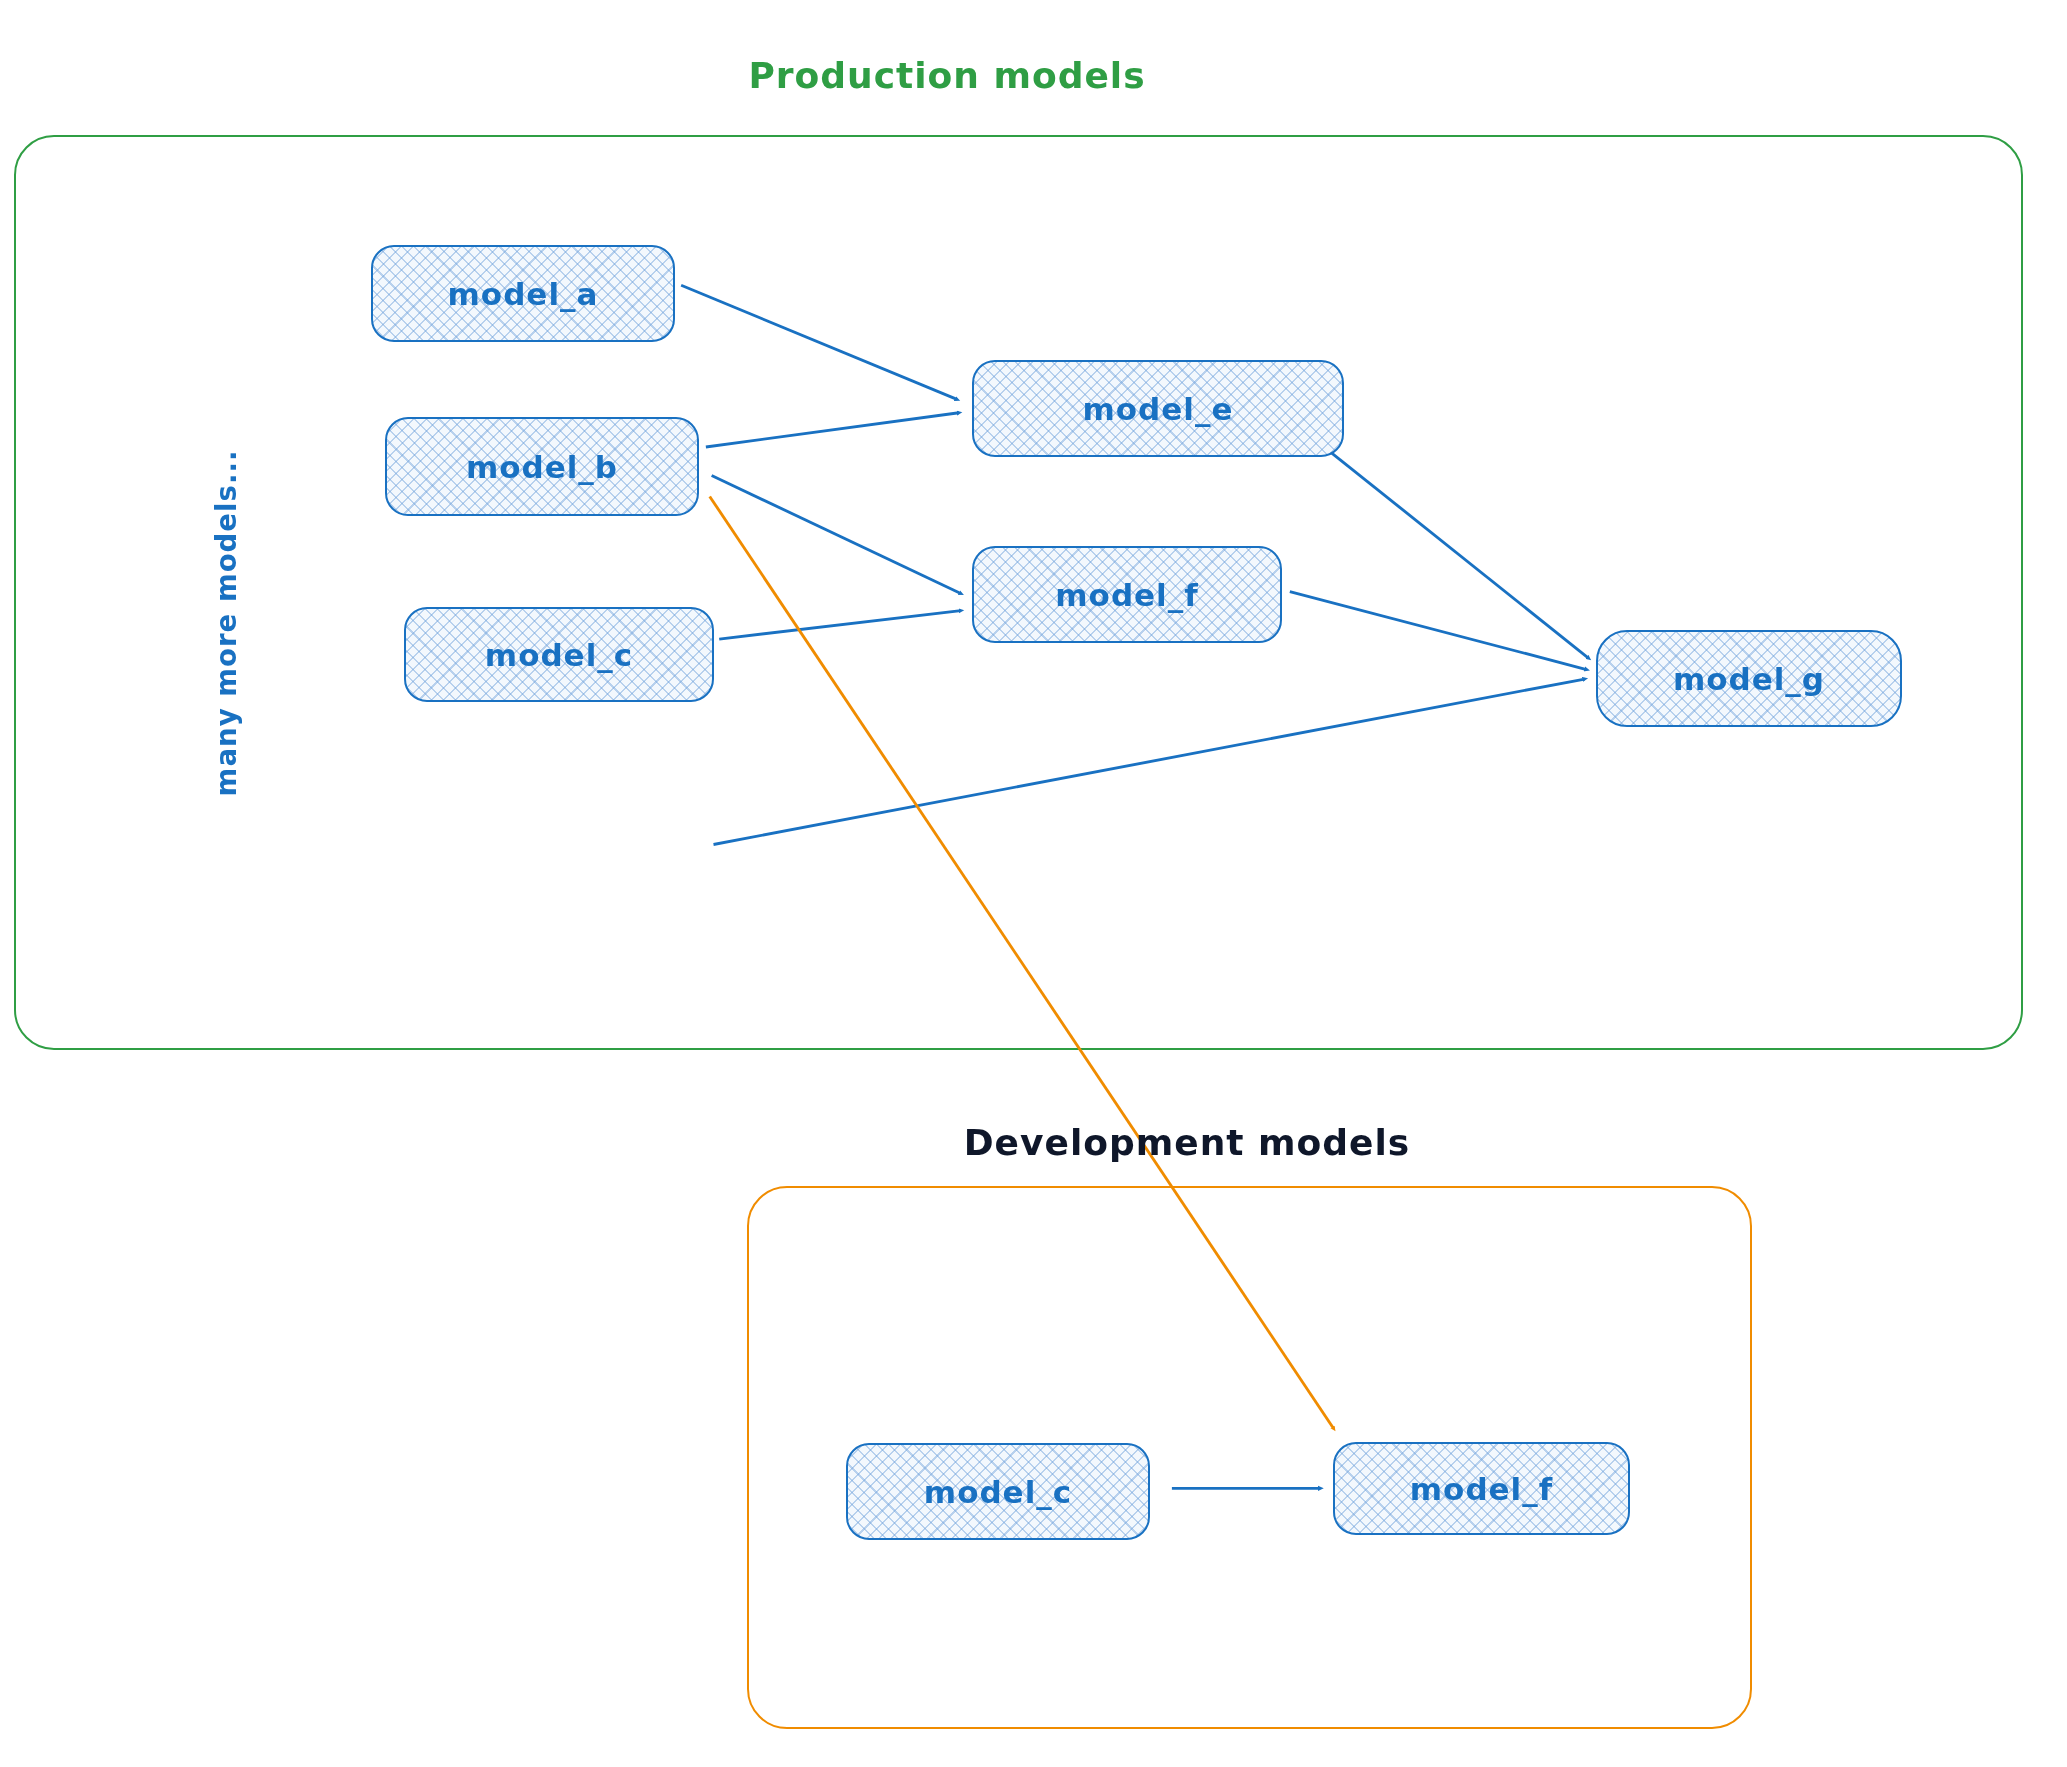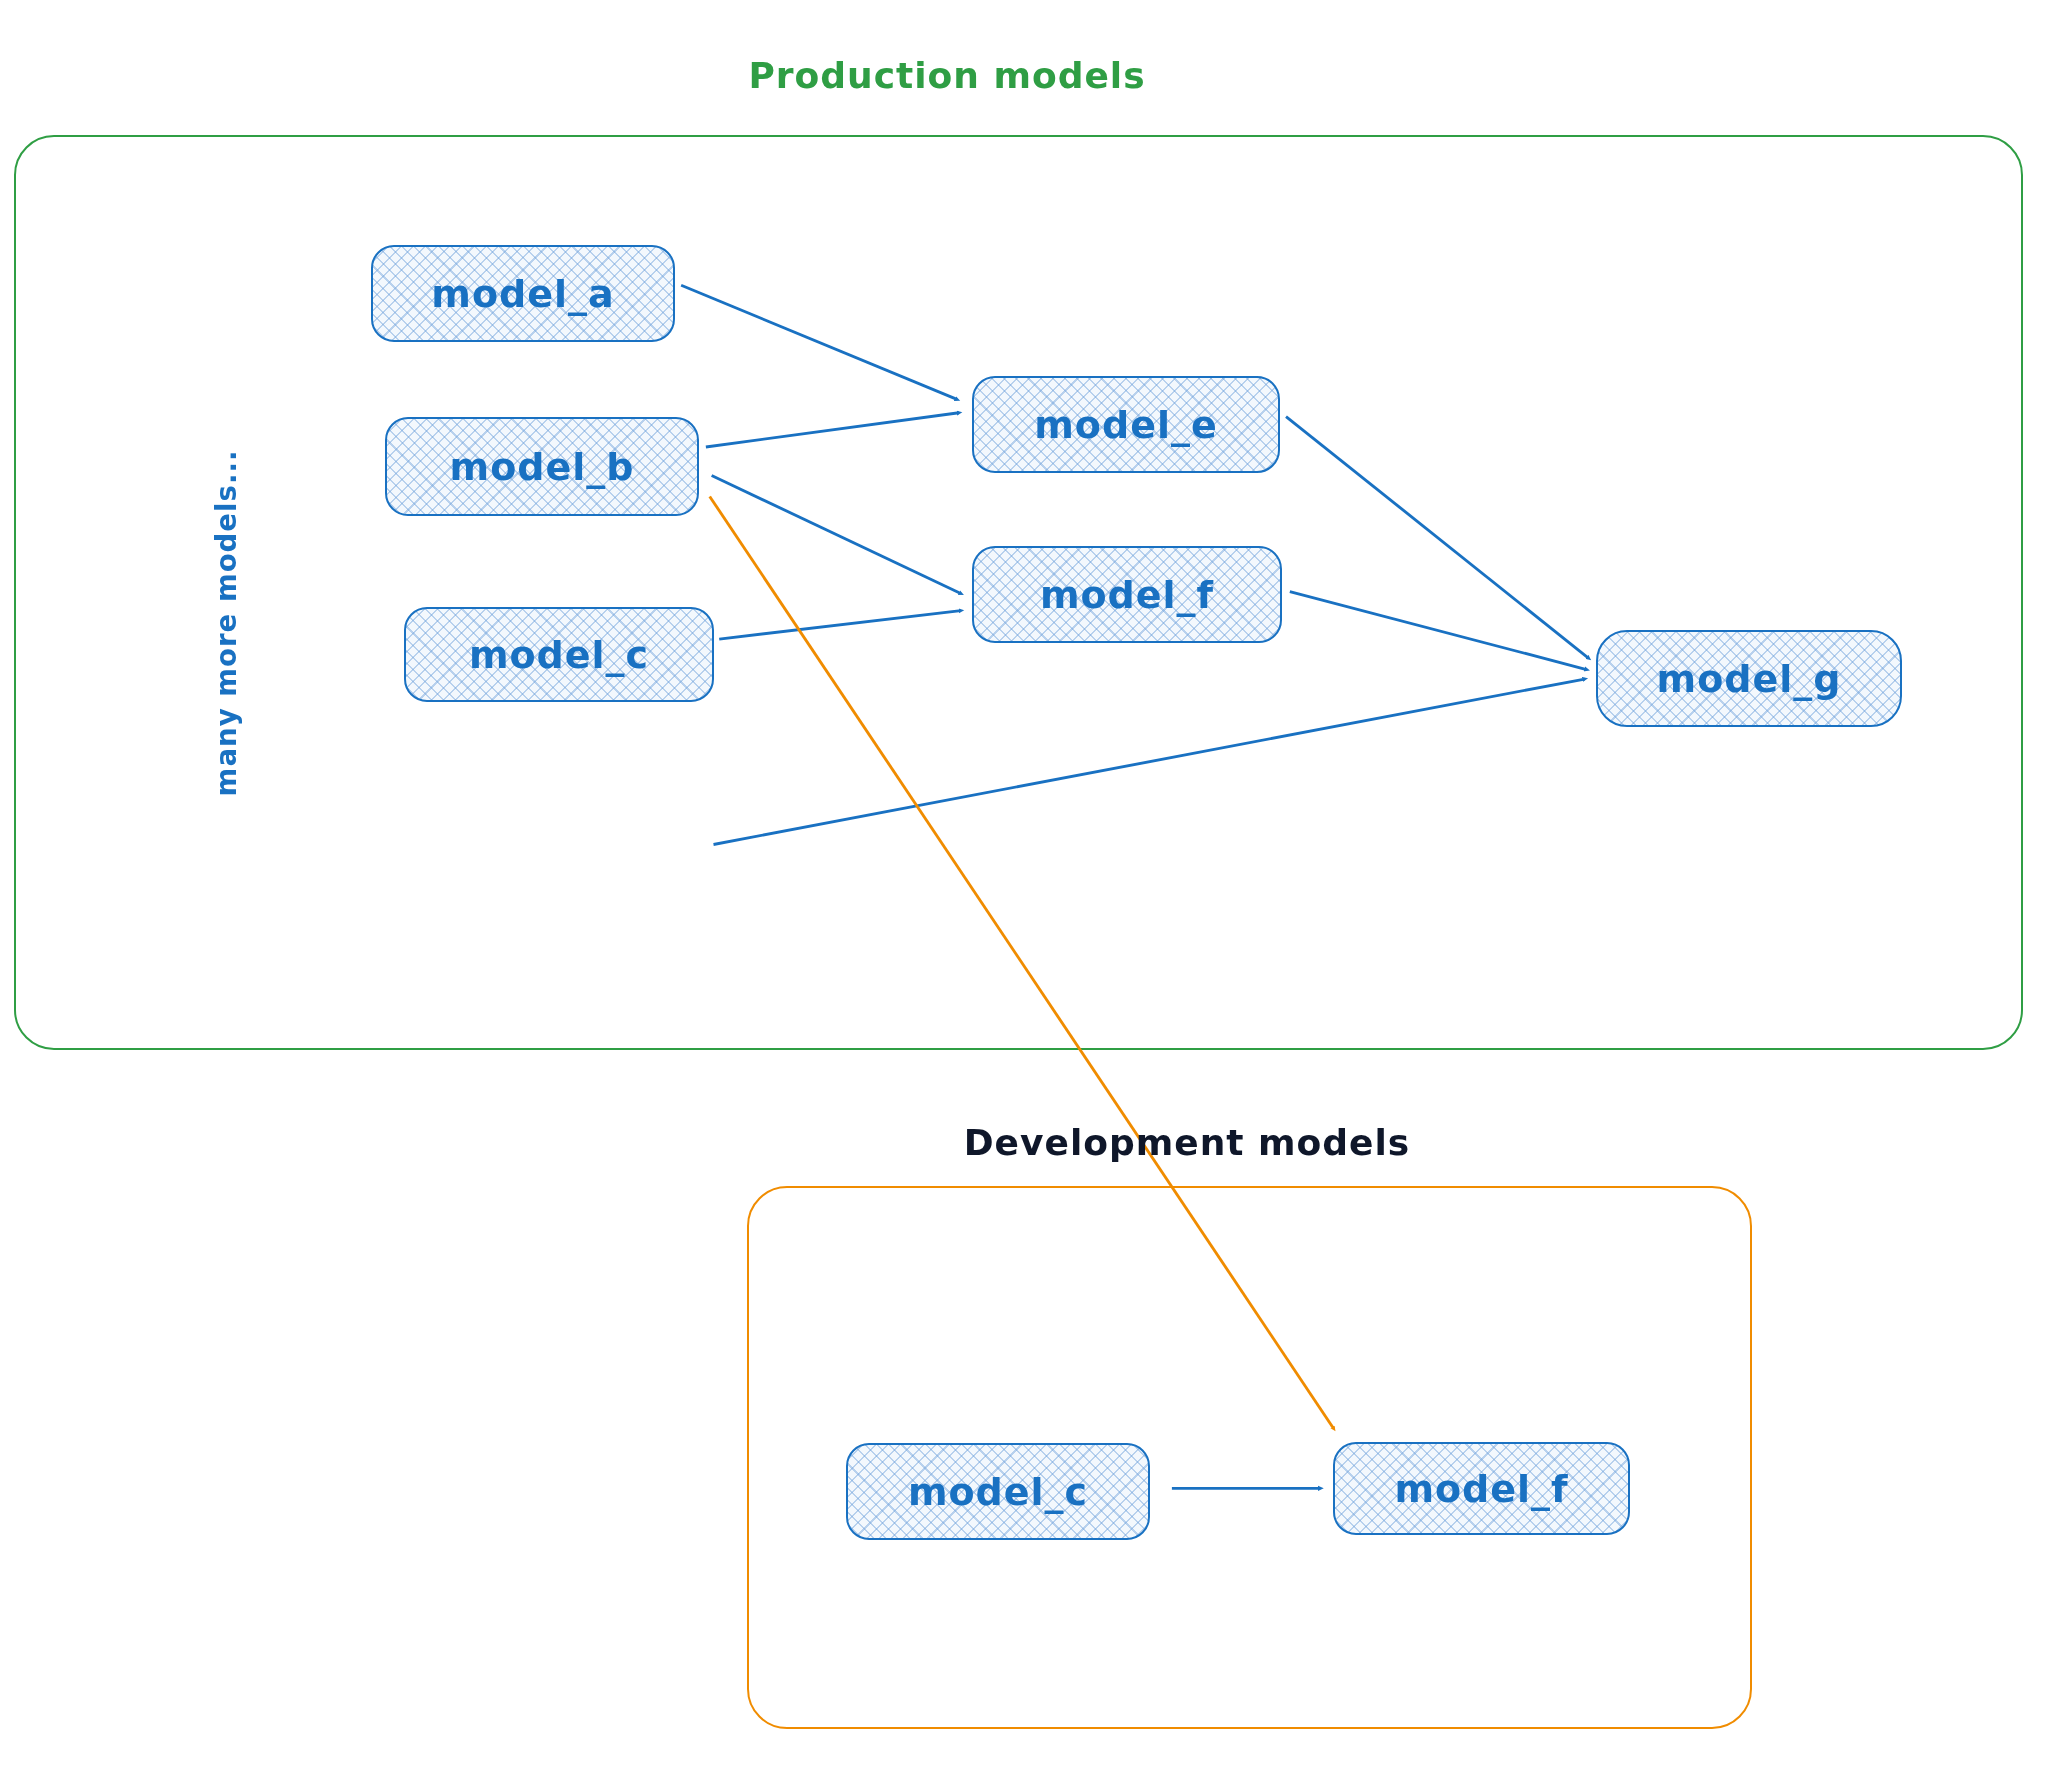--- a/index.html
+++ b/index.html
@@ -39,7 +39,7 @@
   }
   .node-label{
     color:#1971c2;
-    font-size:38px;
+    font-size:31px;
     font-weight:600;
     letter-spacing:1px;
   }

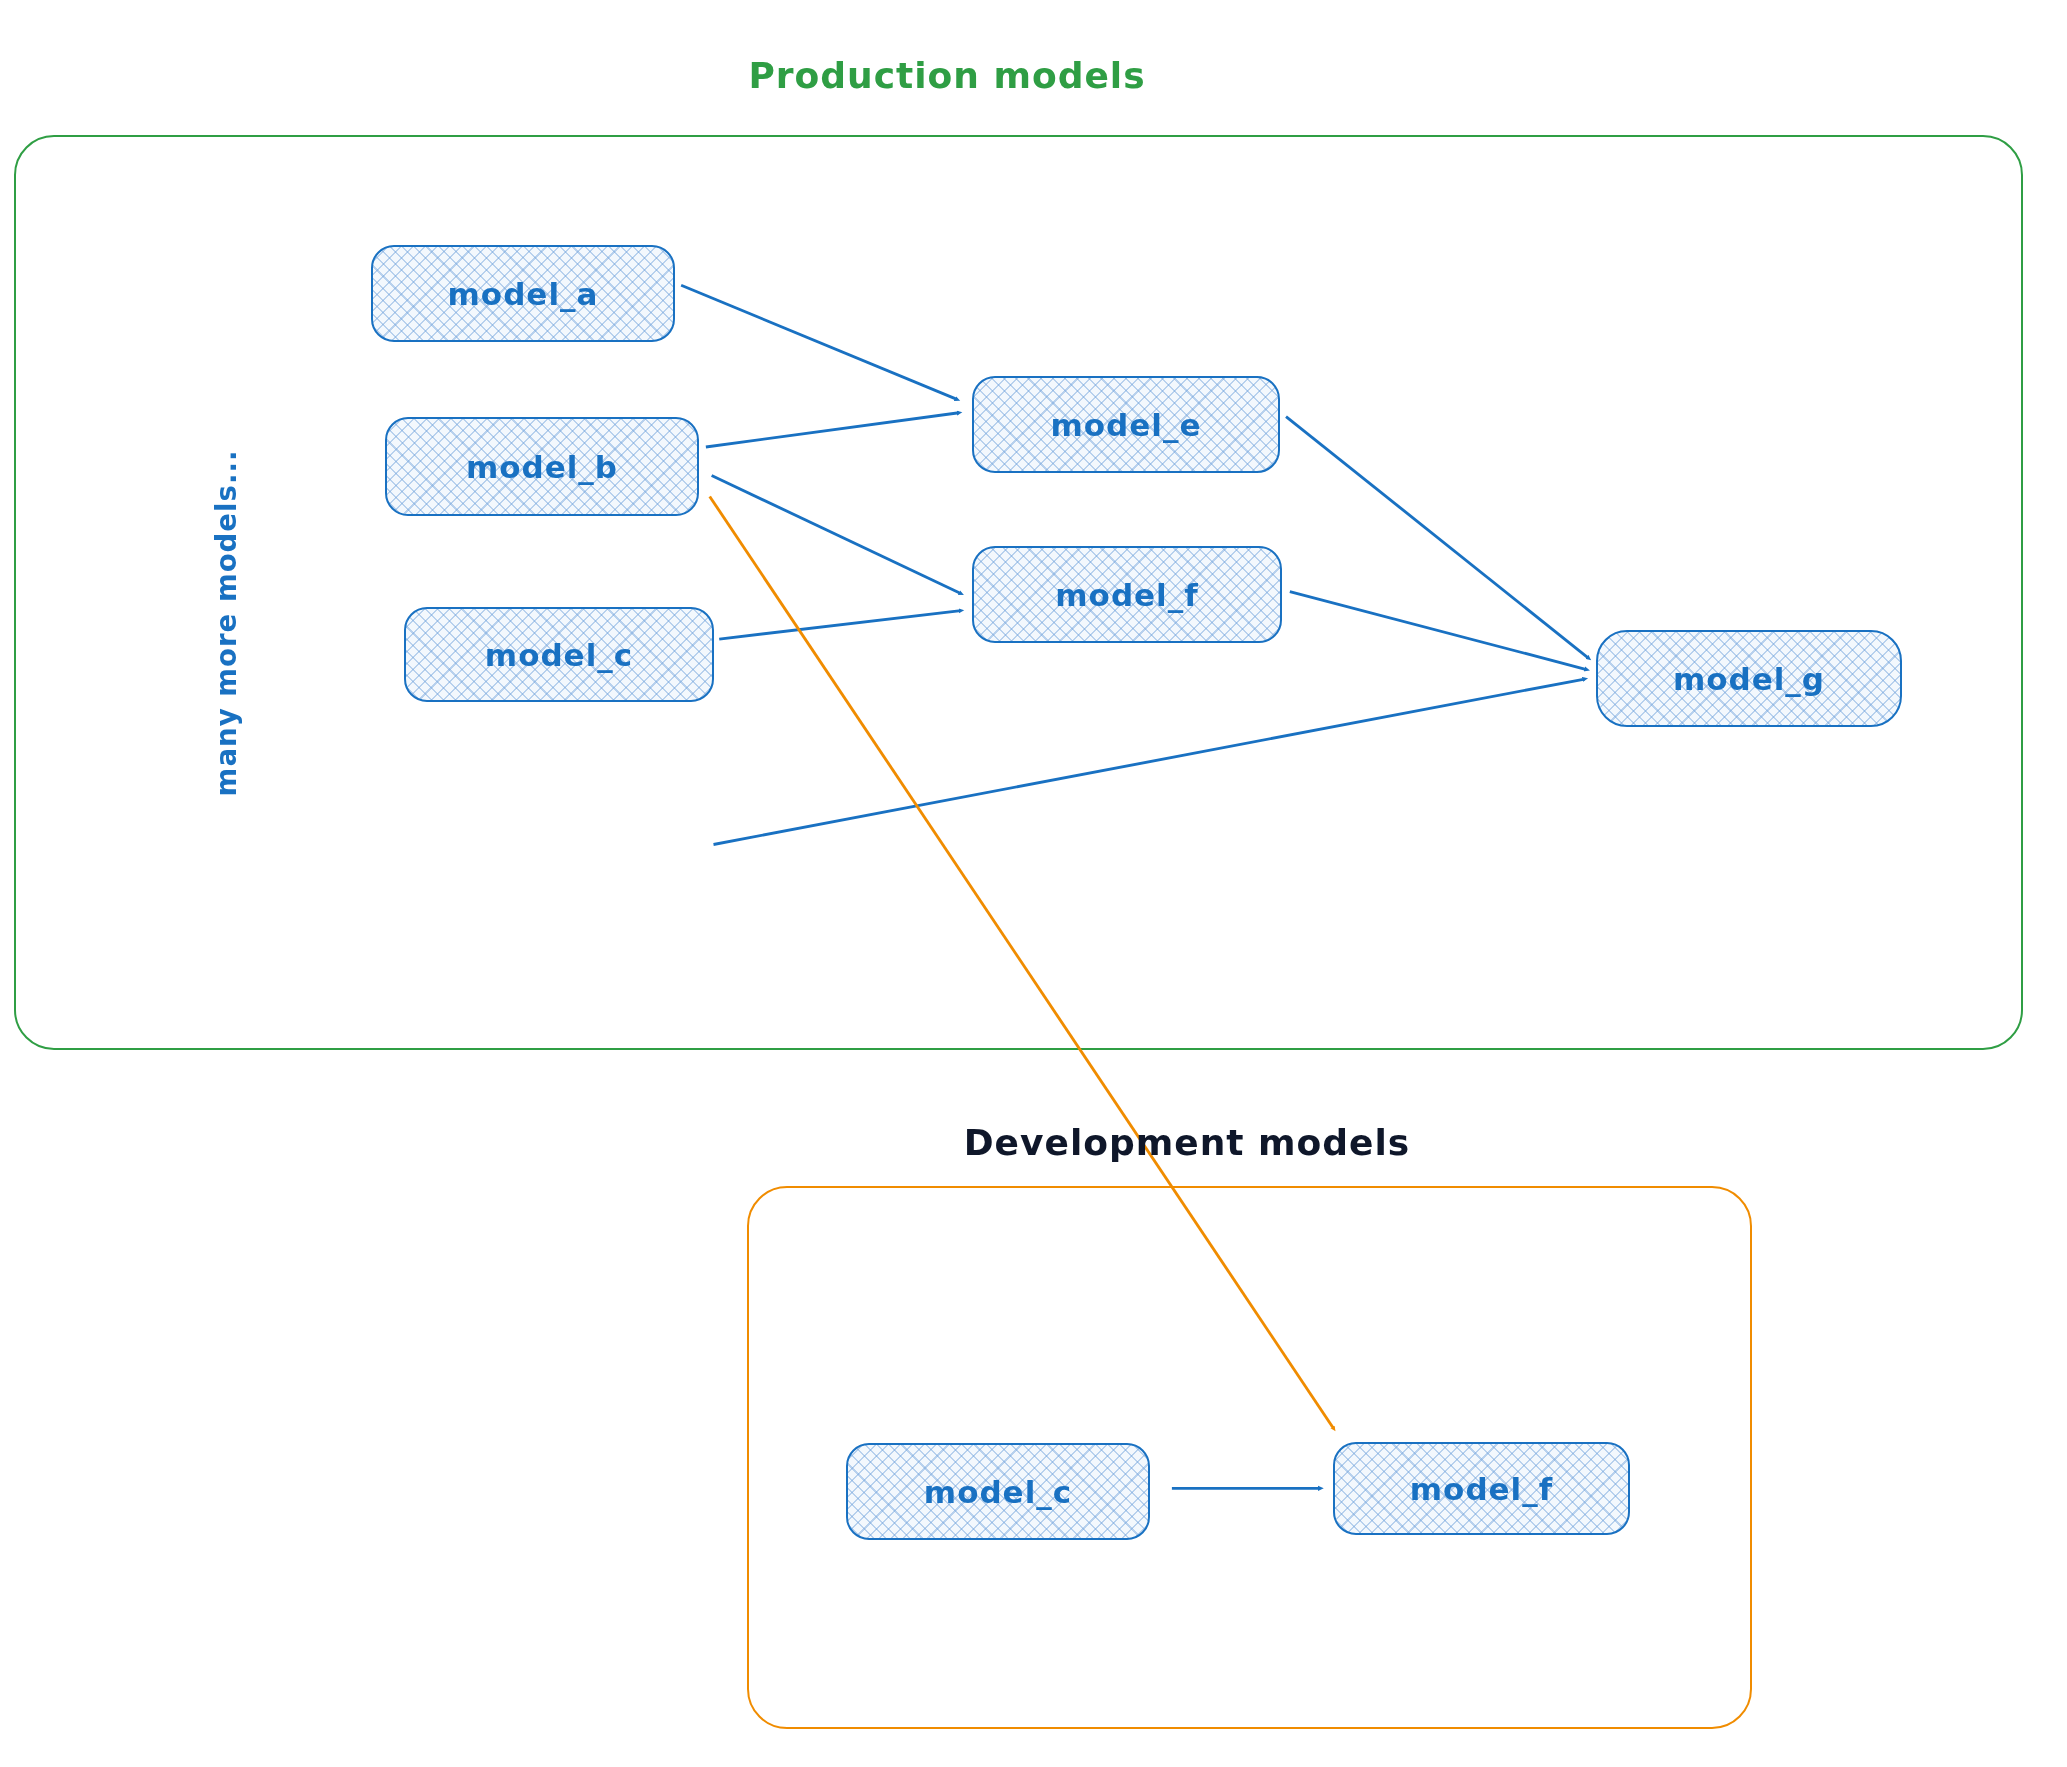--- a/index.html
+++ b/index.html
@@ -110,7 +110,7 @@
   </div>
 
 
-  <div class="node" style="left:972px;top:376px;width:308px;height:97px;">
+  <div class="node" style="left:972px;top:360px;width:372px;height:97px;">
     <span class="node-label">model_e</span>
   </div>
 

